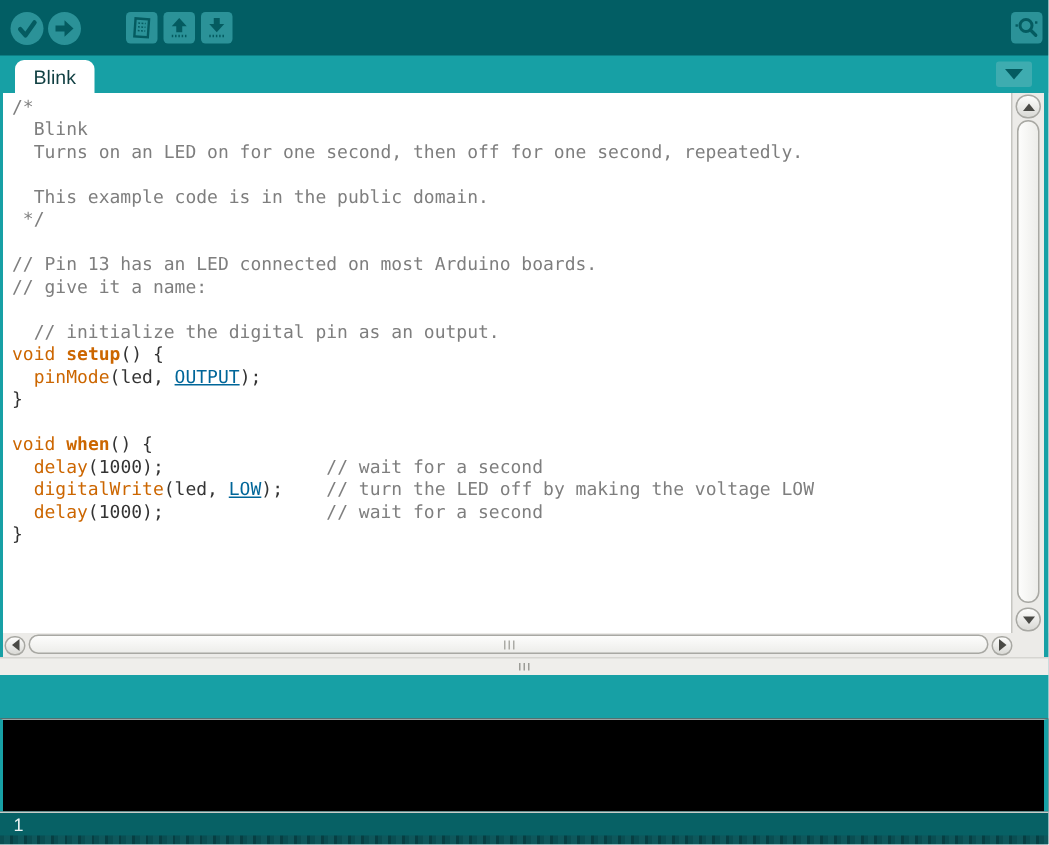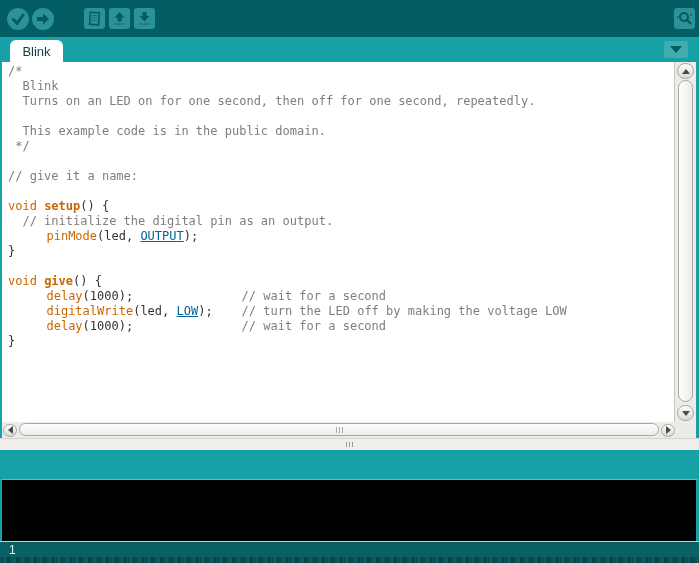--- a/index.html
+++ b/index.html
@@ -142,6 +142,7 @@
         <div class="code-line"><span class="cm">  This example code is in the public domain.</span></div>
         <div class="code-line"><span class="cm"> */</span></div>
         <div class="code-line"><span class="pl"> </span></div>
+        <div class="code-line"><span class="cm">// Pin 13 has an LED connected on most Arduino boards.</span></div>
         <div class="code-line"><span class="cm">// give it a name:</span></div>
         <div class="code-line"><span class="pl"> </span></div>
         <div class="code-line"><span class="kw">void</span><span class="pl"> </span><span class="kwb">setup</span><span class="pl">() {</span></div>

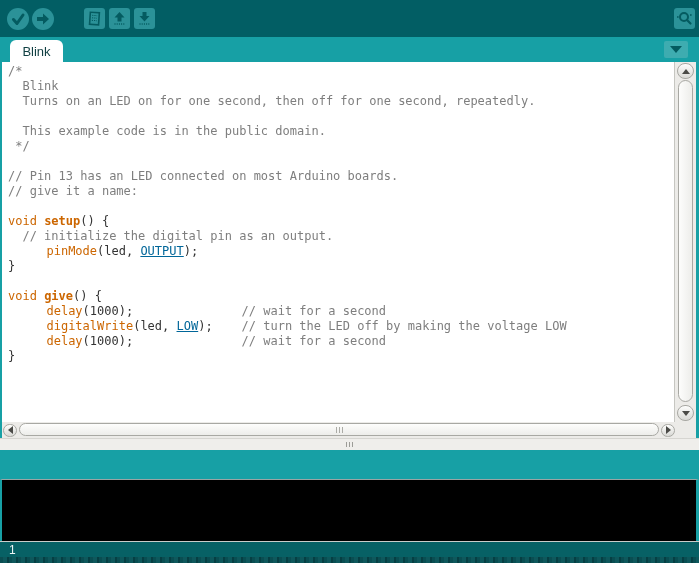--- a/index.html
+++ b/index.html
@@ -145,8 +145,8 @@
         <div class="code-line"><span class="cm">// Pin 13 has an LED connected on most Arduino boards.</span></div>
         <div class="code-line"><span class="cm">// give it a name:</span></div>
         <div class="code-line"><span class="pl"> </span></div>
+        <div class="code-line"><span class="cm">  // initialize the digital pin as an output.</span></div>
         <div class="code-line"><span class="kw">void</span><span class="pl"> </span><span class="kwb">setup</span><span class="pl">() {</span></div>
-        <div class="code-line"><span class="cm">  // initialize the digital pin as an output.</span></div>
         <div class="code-line"><span class="pl">  </span><span class="fn">pinMode</span><span class="pl">(led, </span><span class="lit">OUTPUT</span><span class="pl">);</span></div>
         <div class="code-line"><span class="pl">}</span></div>
         <div class="code-line"><span class="pl"> </span></div>

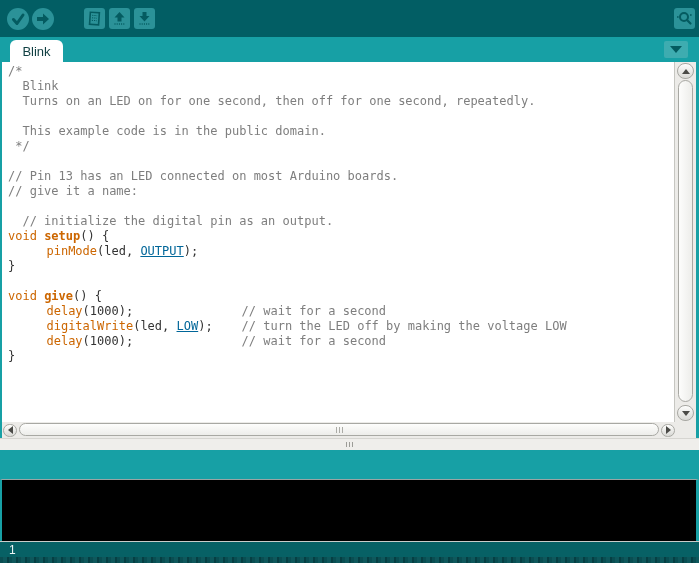--- a/index.html
+++ b/index.html
@@ -31,7 +31,7 @@
   .code-line .cm  { color:var(--code_comment); }
   .code-line .kw  { color:var(--code_keyword); }
   .code-line .kwb { color:var(--code_keyword); font-weight:bold; }
-  .code-line .fn  { color:var(--code_keyword);margin-left:24px; }
+  .code-line .fn  { color:var(--code_keyword); }
   .code-line .lit { color:var(--code_literal);text-decoration:underline; }
   .code-line .pl  { color:var(--code_plain); }
 

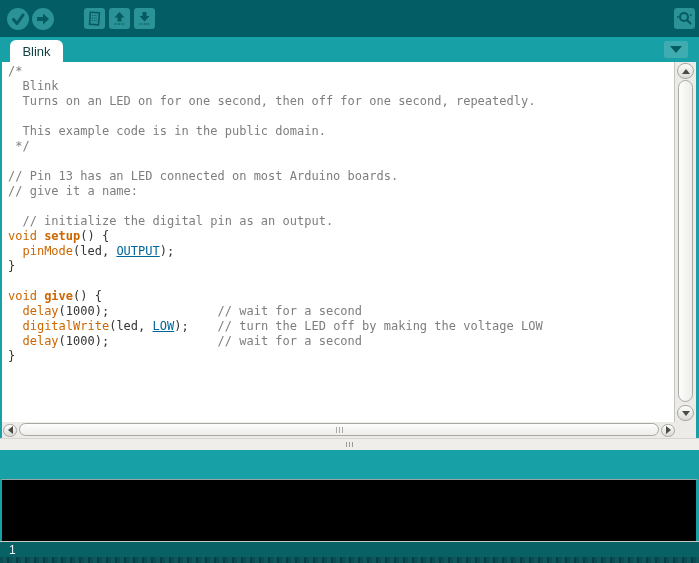--- a/index.html
+++ b/index.html
@@ -150,7 +150,7 @@
         <div class="code-line"><span class="pl">  </span><span class="fn">pinMode</span><span class="pl">(led, </span><span class="lit">OUTPUT</span><span class="pl">);</span></div>
         <div class="code-line"><span class="pl">}</span></div>
         <div class="code-line"><span class="pl"> </span></div>
-        <div class="code-line"><span class="kw">void</span><span class="pl"> </span><span class="kwb">give</span><span class="pl">() {</span></div>
+        <div class="code-line"><span class="kw">void</span><span class="pl"> </span><span class="kwb">when</span><span class="pl">() {</span></div>
         <div class="code-line"><span class="pl">  </span><span class="fn">delay</span><span class="pl">(1000);               </span><span class="cm">// wait for a second</span></div>
         <div class="code-line"><span class="pl">  </span><span class="fn">digitalWrite</span><span class="pl">(led, </span><span class="lit">LOW</span><span class="pl">);    </span><span class="cm">// turn the LED off by making the voltage LOW</span></div>
         <div class="code-line"><span class="pl">  </span><span class="fn">delay</span><span class="pl">(1000);               </span><span class="cm">// wait for a second</span></div>

